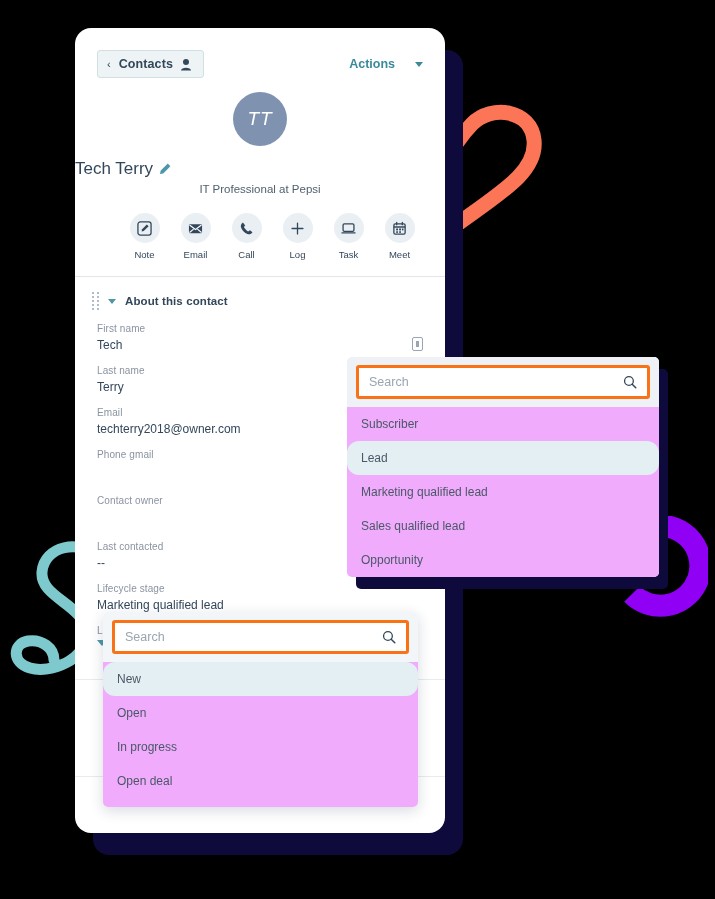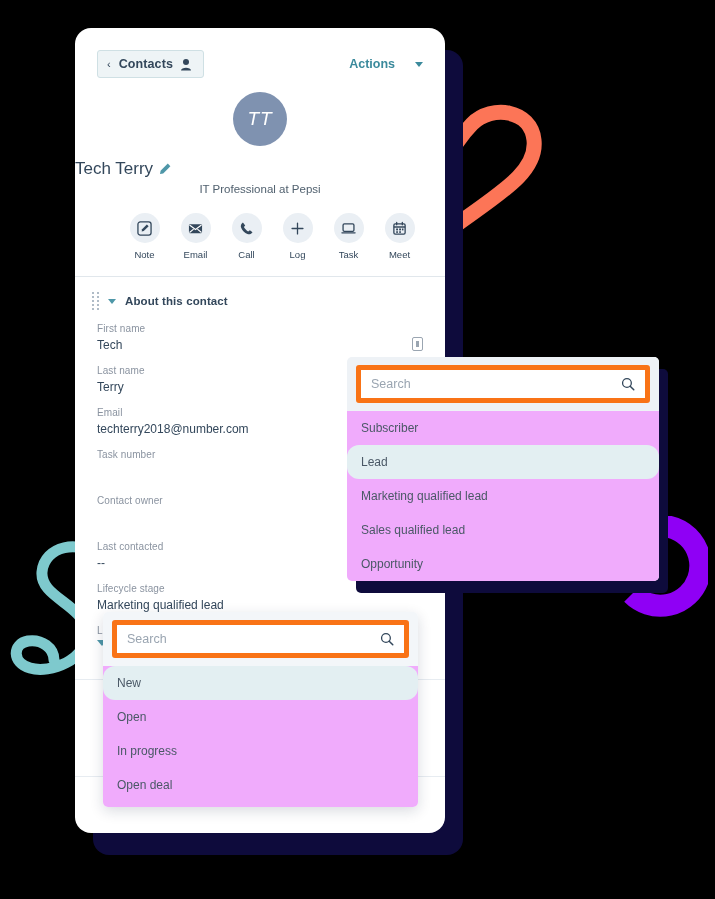--- a/index.html
+++ b/index.html
@@ -255,7 +255,7 @@
     display: flex;
     align-items: center;
     background: #ffffff;
-    border: 5px solid #f97316;
+    border: 3px solid #f97316;
     border-radius: 3px;
     padding: 7px 10px;
   }

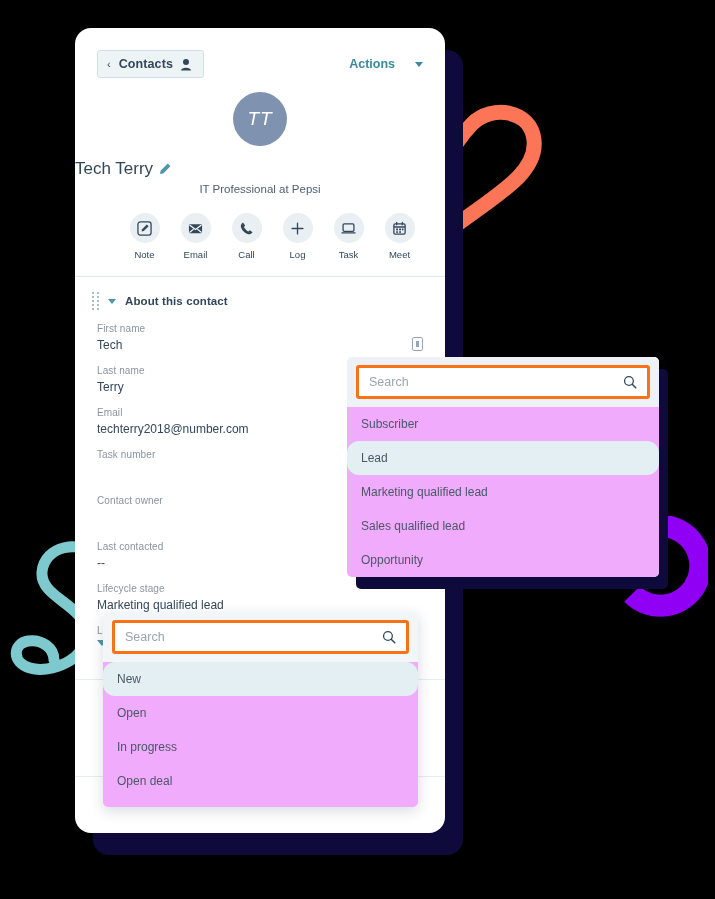--- a/index.html
+++ b/index.html
@@ -444,7 +444,7 @@
 
       <div class="prop">
         <div class="prop-label">Email</div>
-        <div class="prop-value">techterry2018@number.com</div>
+        <div class="prop-value">techterry2018@owner.com</div>
       </div>
 
       <div class="prop">

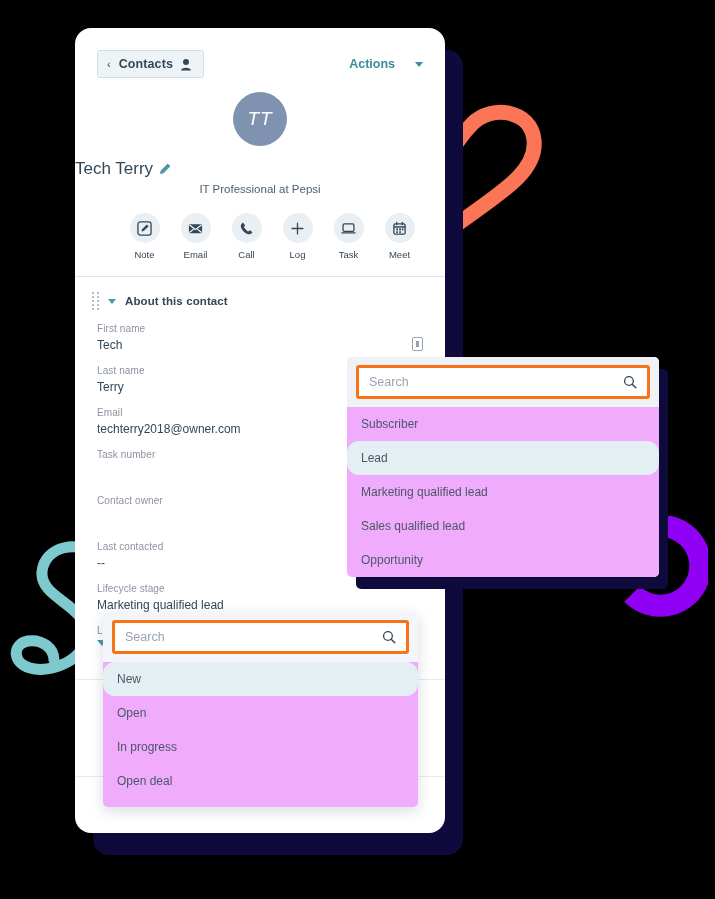--- a/index.html
+++ b/index.html
@@ -448,7 +448,7 @@
       </div>
 
       <div class="prop">
-        <div class="prop-label">Task number</div>
+        <div class="prop-label">Phone gmail</div>
         <div class="prop-value empty"></div>
       </div>
 

